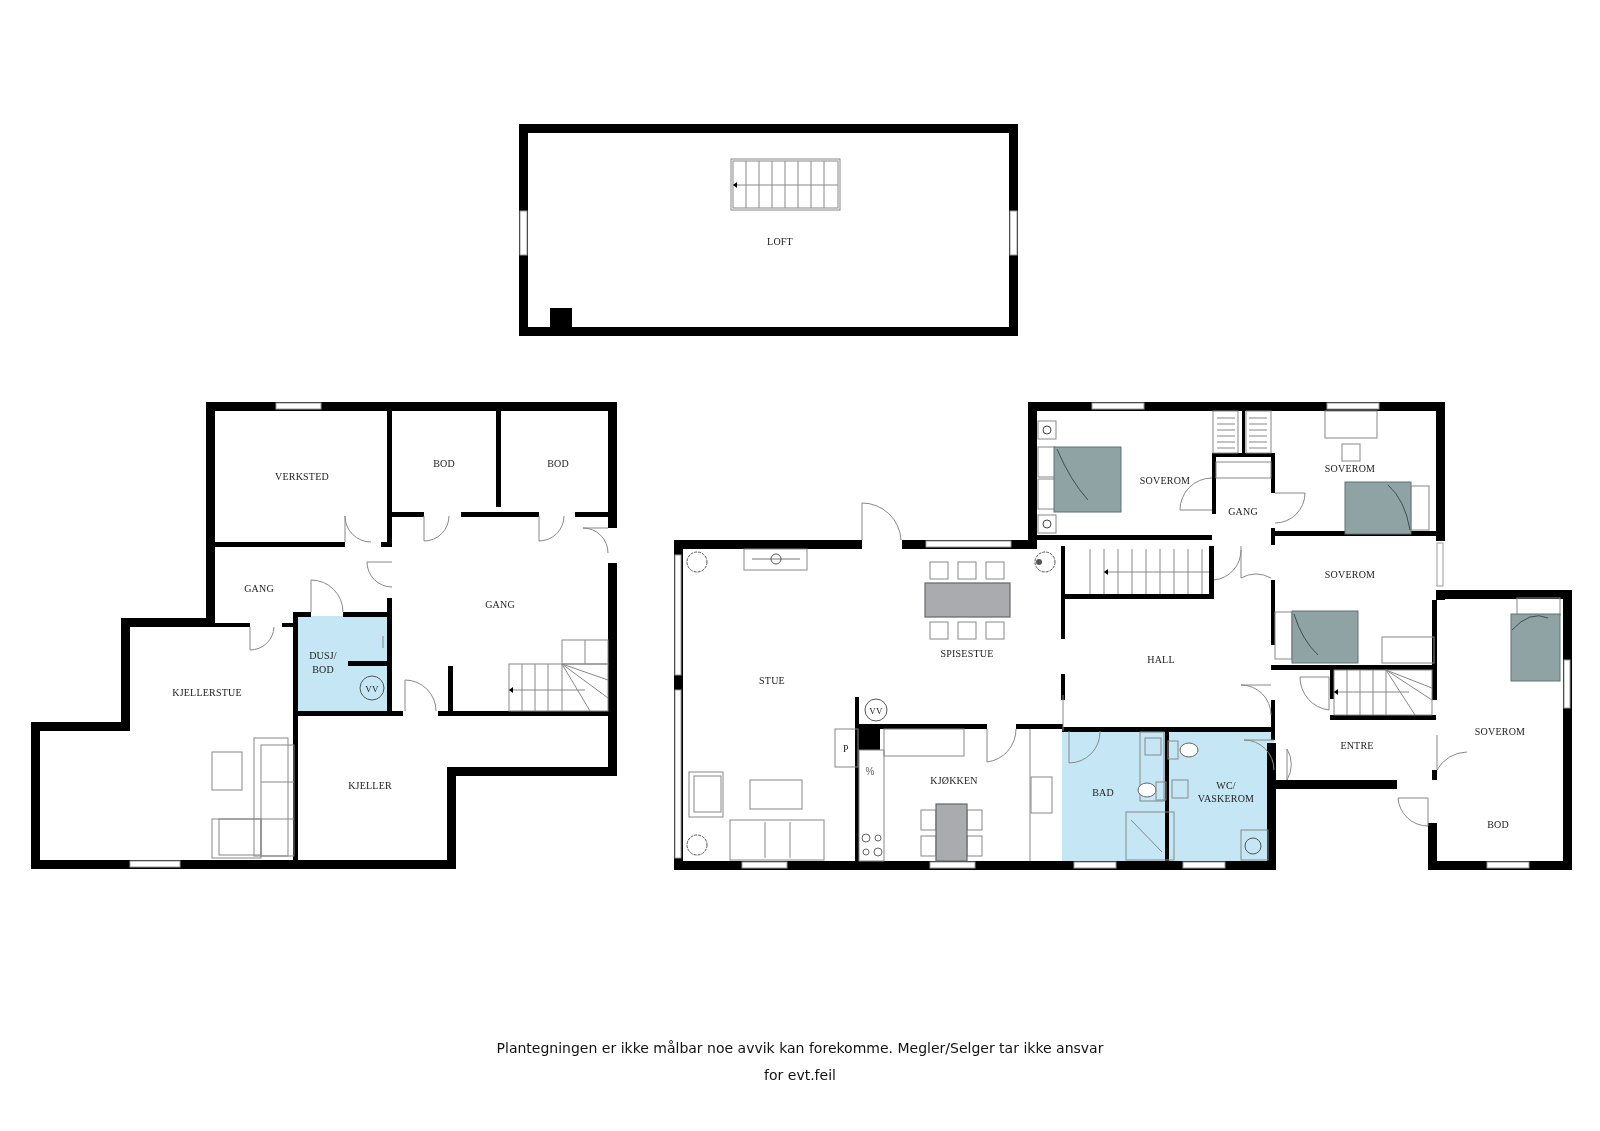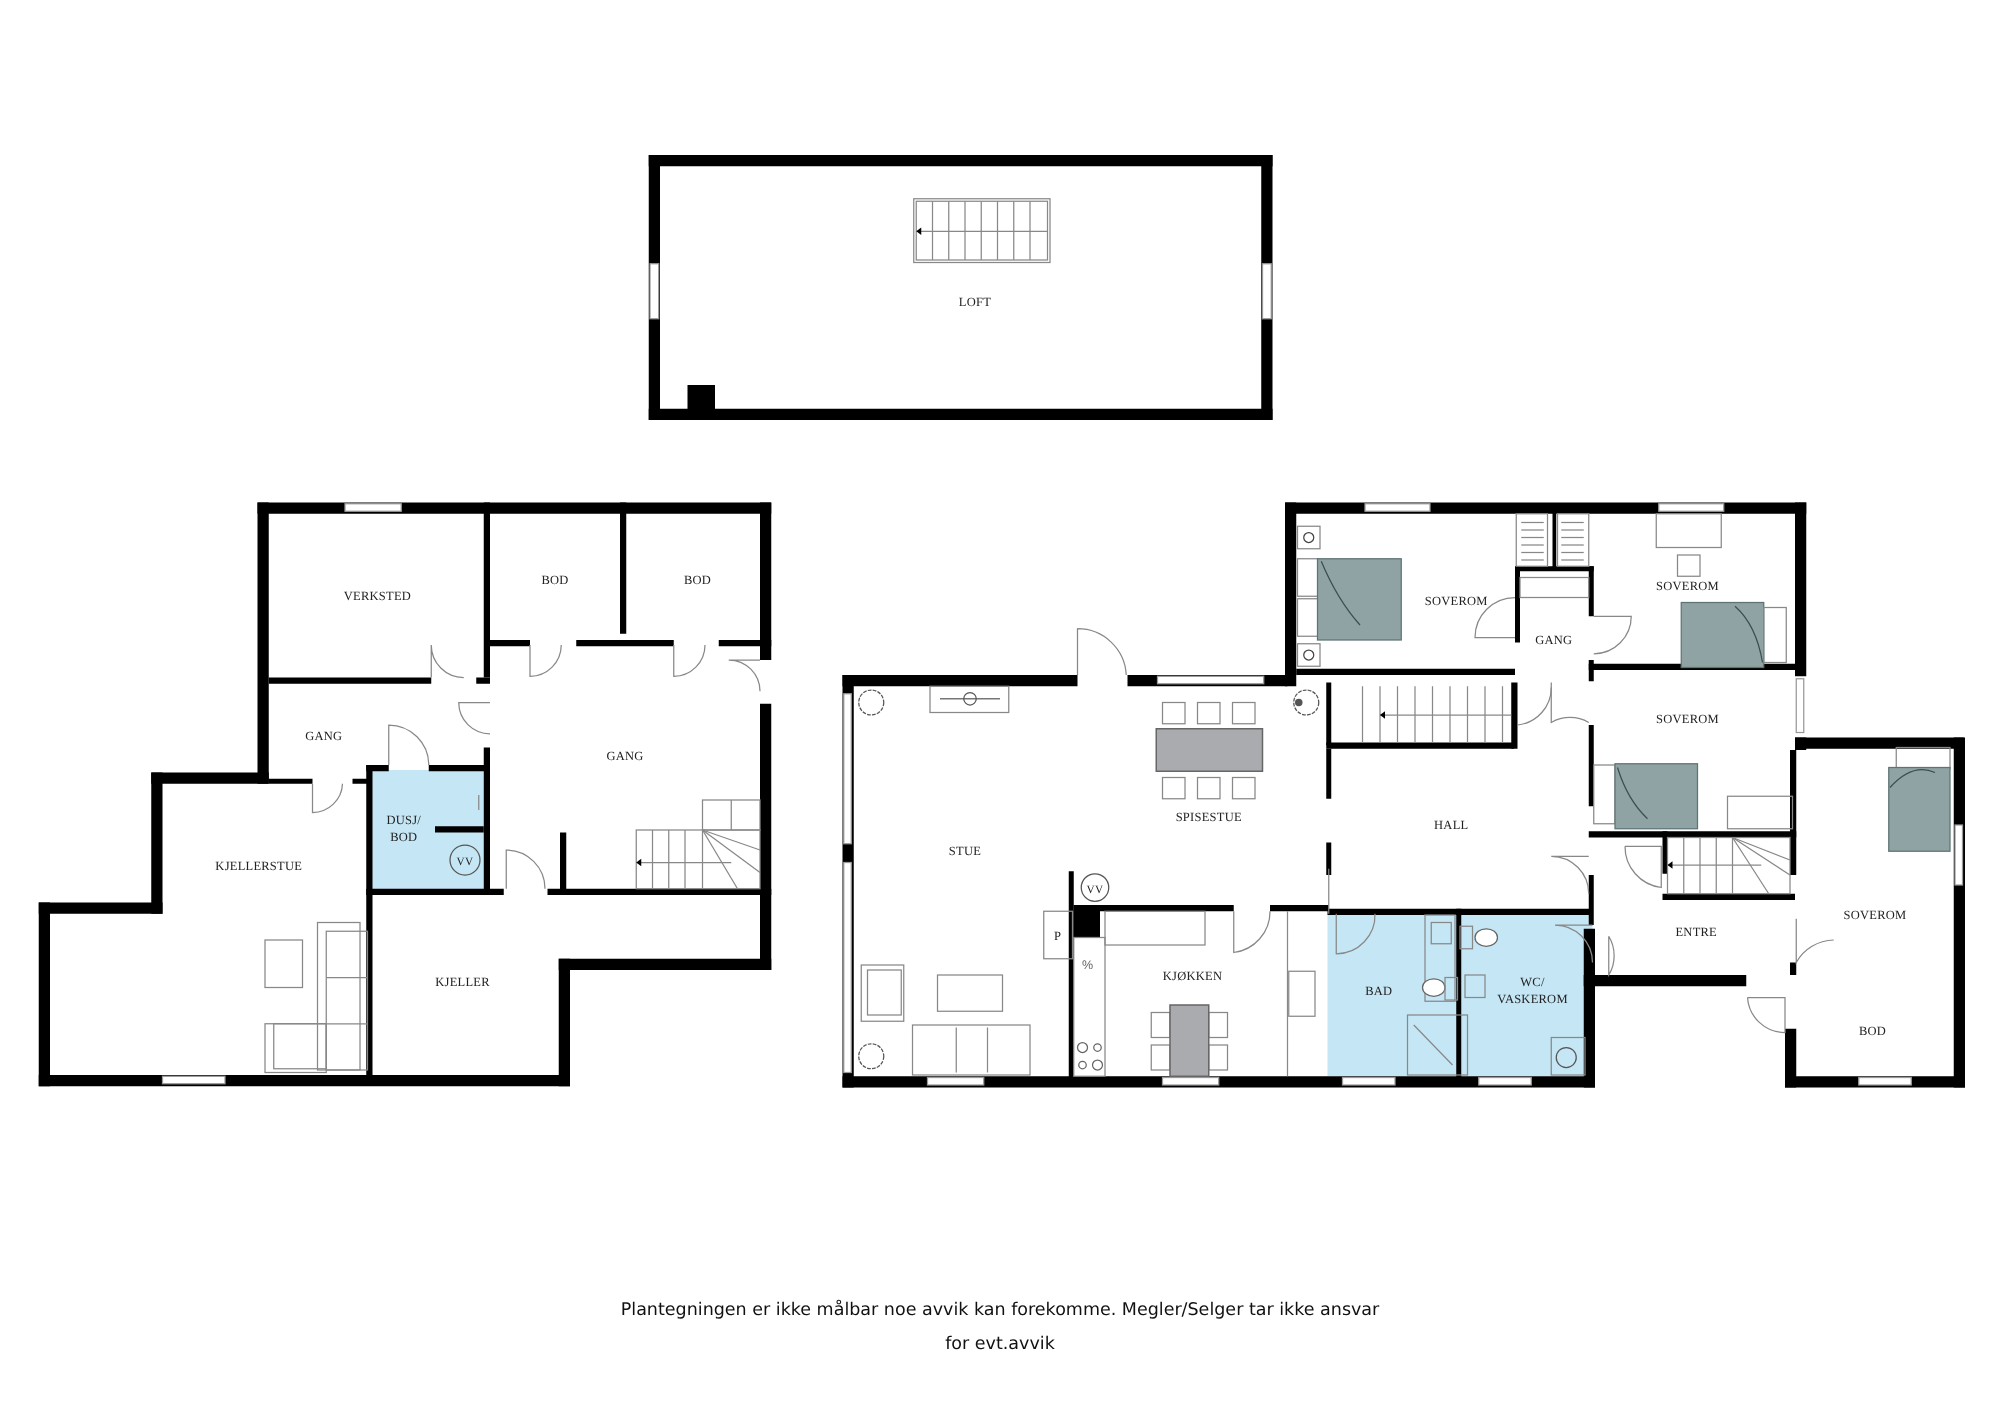--- a/index.html
+++ b/index.html
@@ -375,6 +375,6 @@
 </svg>
 
 <div class="disclaimer line1">Plantegningen er ikke målbar noe avvik kan forekomme. Megler/Selger tar ikke ansvar</div>
-<div class="disclaimer line2">for evt.avvik</div>
+<div class="disclaimer line2">for evt.feil</div>
 
 </body></html>

